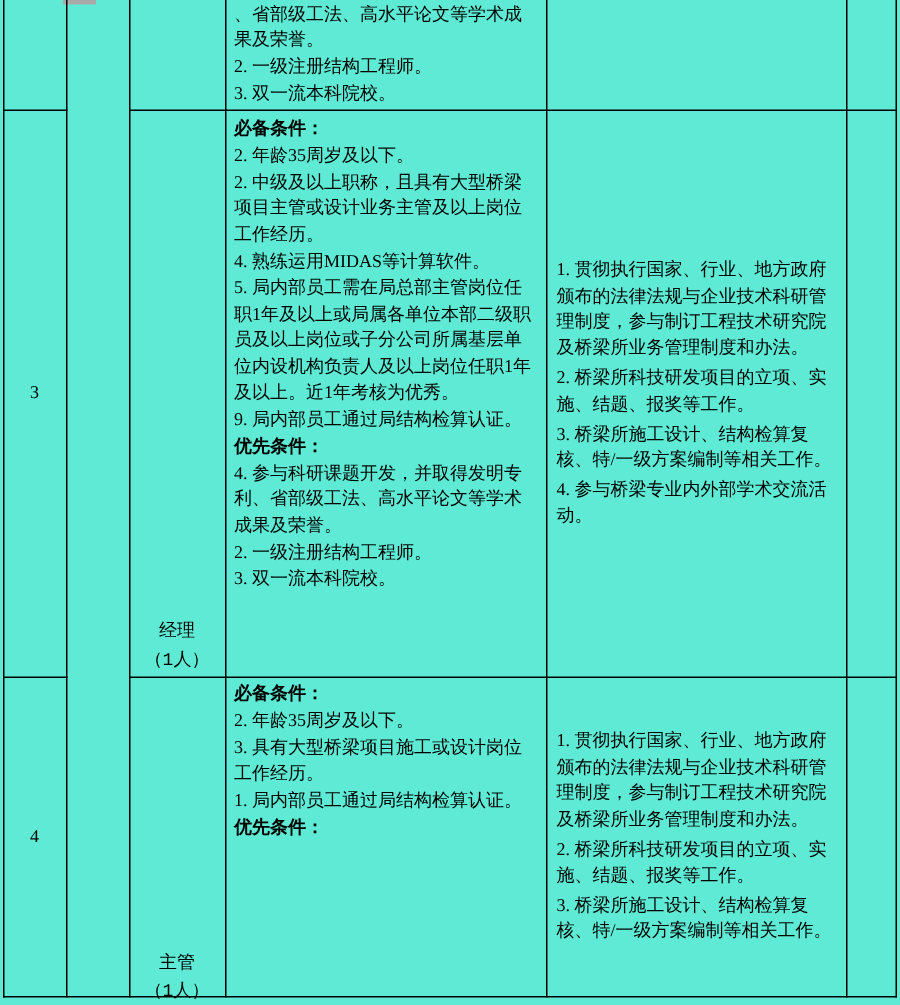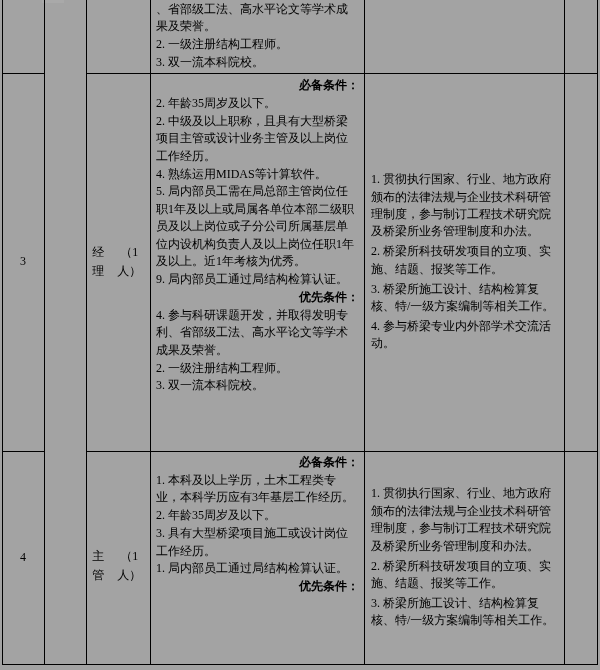--- a/index.html
+++ b/index.html
@@ -9,7 +9,7 @@
     font-family:"Liberation Serif","DejaVu Serif",serif;
     color:#000;
   }
-  .stage { position:relative; width:600px; height:670px; background:#a3a3a3; overflow:hidden; }
+  .stage { position:relative; width:600px; height:670px; background:#5eead4; overflow:hidden; }
 
   
   .vline { position:absolute; width:1px; top:0; height:665px; background:#000; }

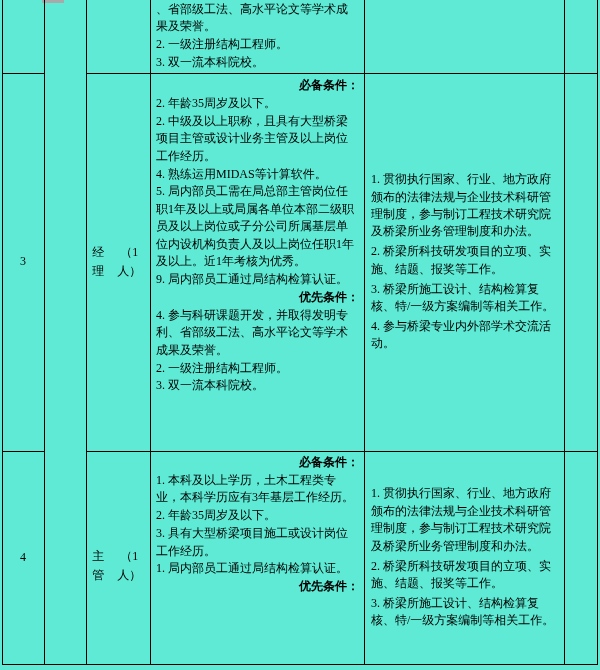--- a/index.html
+++ b/index.html
@@ -19,7 +19,7 @@
   .cell { position:absolute; font-size:12px; line-height:17.4px; overflow:hidden; }
   .req-cell { padding:3px 4px 0 5px; text-align:left; }
   .para { margin:0 0 0.5px 0; }
-  .hdr { font-weight:bold;text-align:right; }
+  .hdr { font-weight:bold; }
   .center-cell { display:flex; align-items:center; justify-content:center; text-align:center; }
   .pos-cell { display:flex; flex-direction:row; align-items:center; justify-content:flex-end; text-align:center; }
   .pos-line { line-height:19px; }

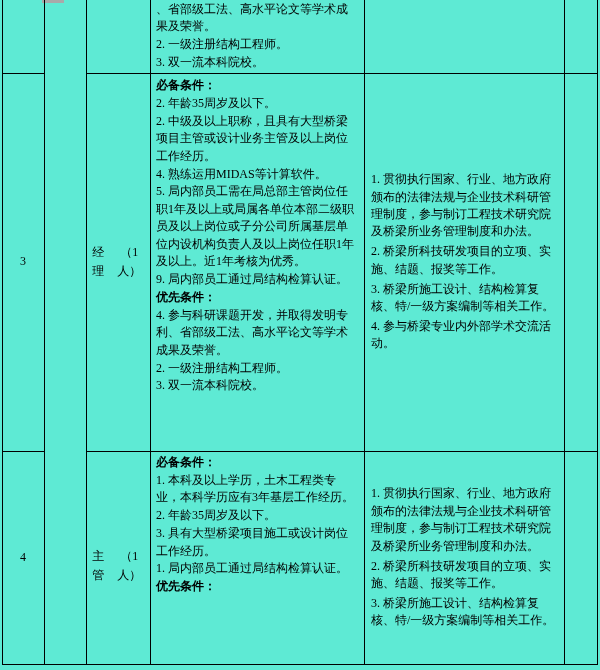--- a/index.html
+++ b/index.html
@@ -21,7 +21,7 @@
   .para { margin:0 0 0.5px 0; }
   .hdr { font-weight:bold; }
   .center-cell { display:flex; align-items:center; justify-content:center; text-align:center; }
-  .pos-cell { display:flex; flex-direction:row; align-items:center; justify-content:flex-end; text-align:center; }
+  .pos-cell { display:flex; flex-direction:column; align-items:center; justify-content:flex-end; text-align:center;font-family:Liberation Mono, monospace; }
   .pos-line { line-height:19px; }
   .duty-cell { display:flex; flex-direction:column; justify-content:center; padding:0 4px 0 6px; }
   .duty-cell .para { margin:2.5px 0; }

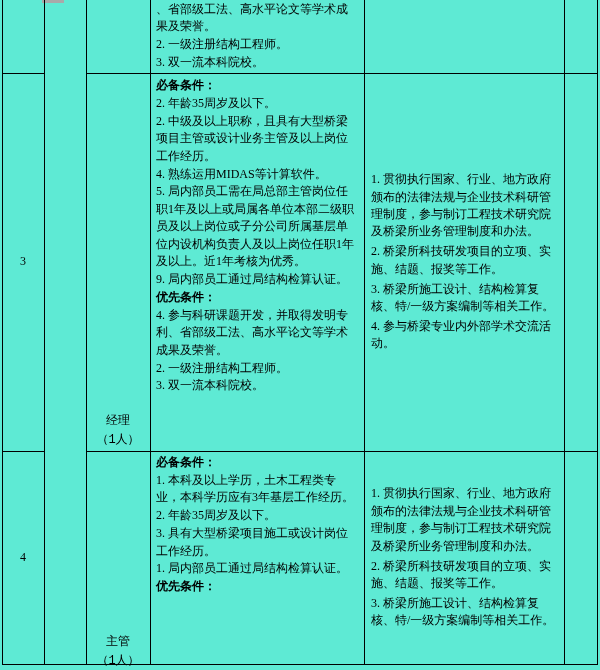--- a/index.html
+++ b/index.html
@@ -104,7 +104,6 @@
   <div class="cell req-cell" style="left:151px;top:452px;width:212px;height:211px;padding-top:2px;">
     <p class="para hdr">必备条件：</p>
     <div>
-        <p class="para">1. 本科及以上学历，土木工程类专业，本科学历应有3年基层工作经历。</p>
         <p class="para">2. 年龄35周岁及以下。</p>
         <p class="para">3. 具有大型桥梁项目施工或设计岗位工作经历。</p>
         <p class="para">1. 局内部员工通过局结构检算认证。</p>

